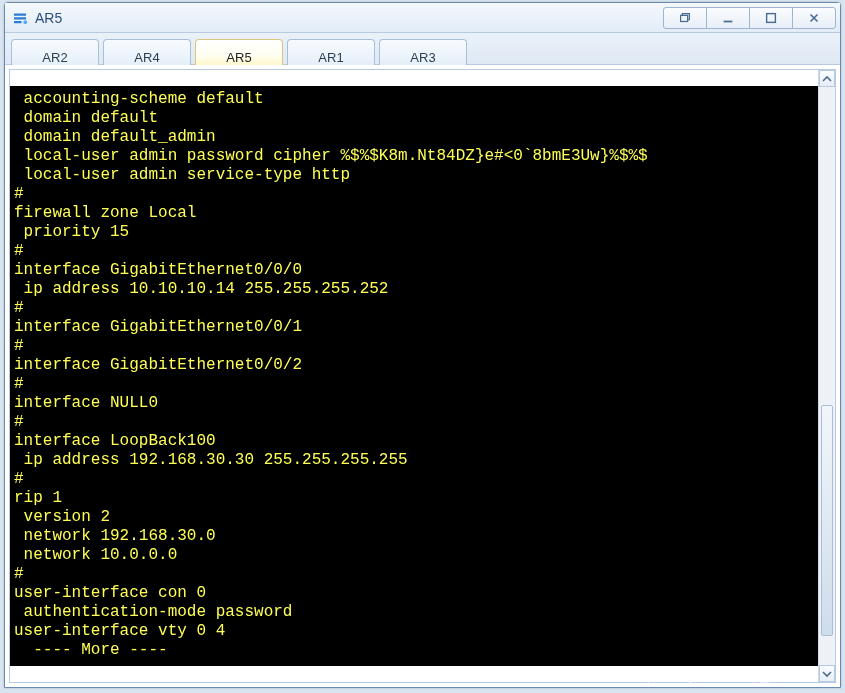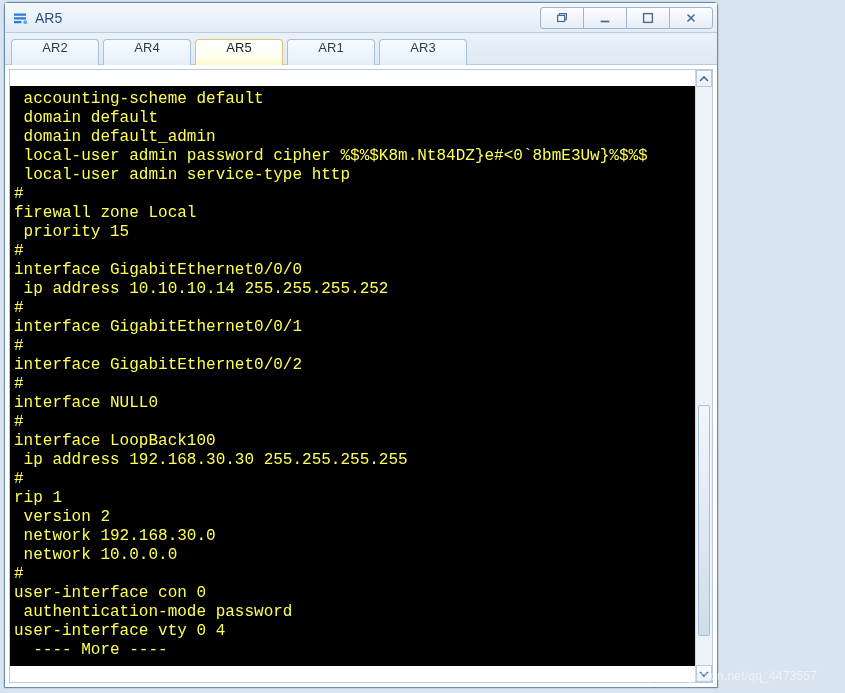--- a/index.html
+++ b/index.html
@@ -16,7 +16,7 @@
   .window {
     position: absolute;
     left: 4px; top: 2px;
-    width: 714px; height: 686px;
+    width: 837px; height: 686px;
     background: #fff;
     border: 1px solid #6a8bb0;
     border-radius: 4px 4px 0 0;

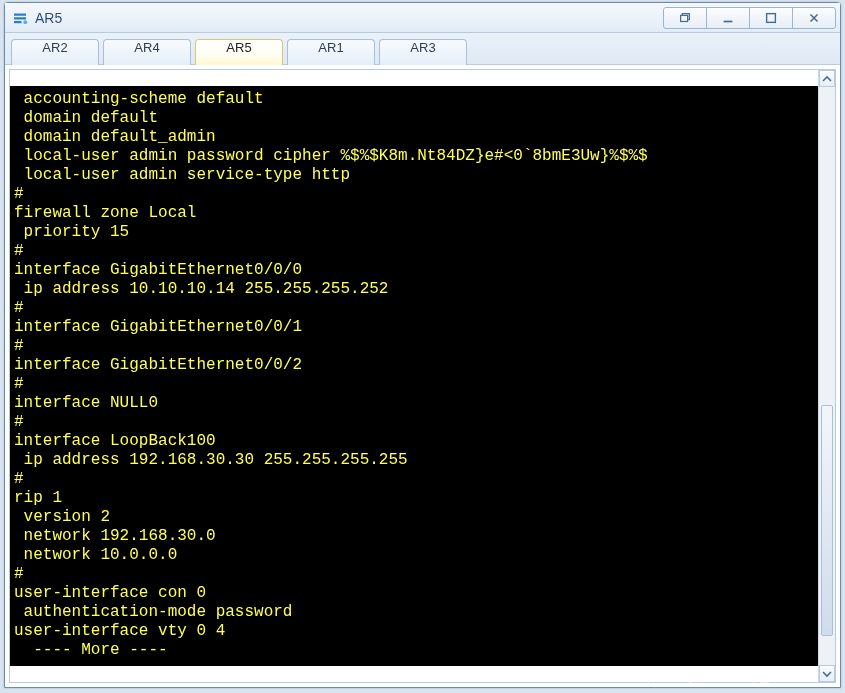--- a/index.html
+++ b/index.html
@@ -75,7 +75,7 @@
     border-radius: 4px 4px 0 0;
     background: linear-gradient(#f7fbff,#e5eef8);
     display: flex;
-    align-items: flex-start;
+    align-items: flex-end;
     justify-content: center;
     font-size: 13px;
     color: #2c3e50;

